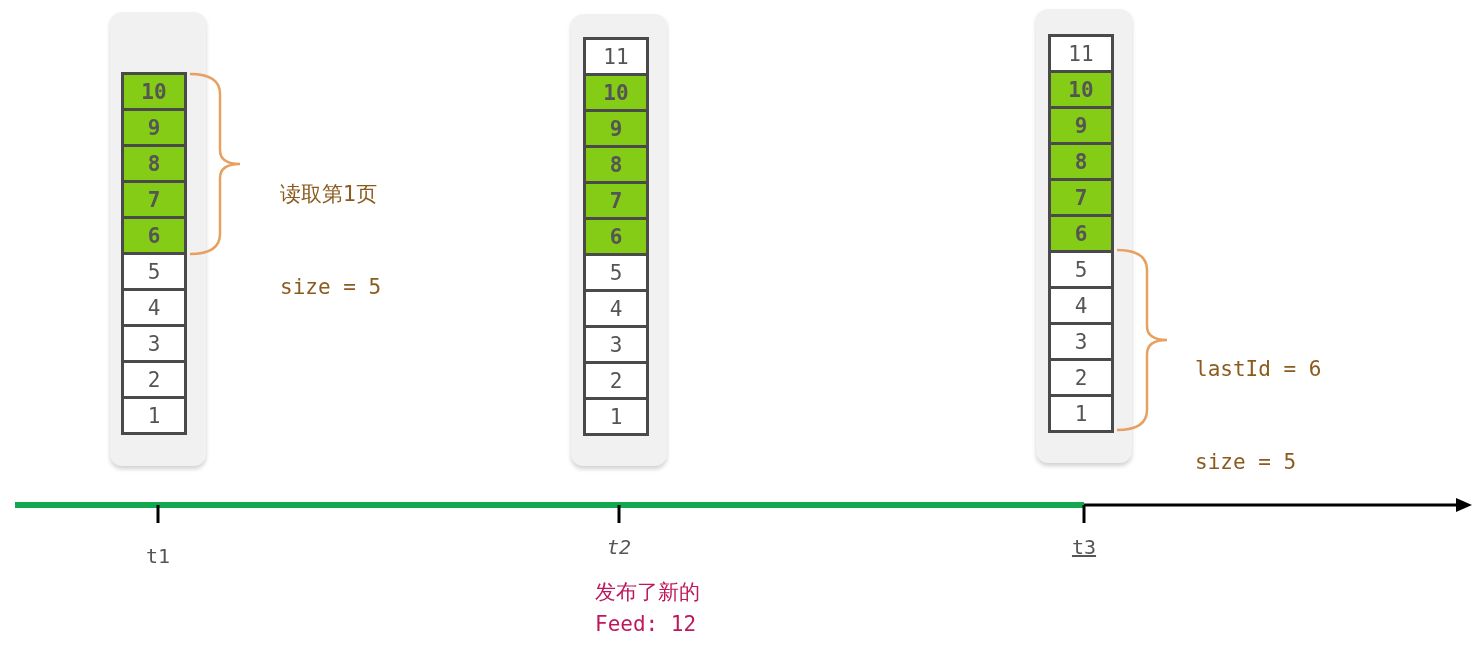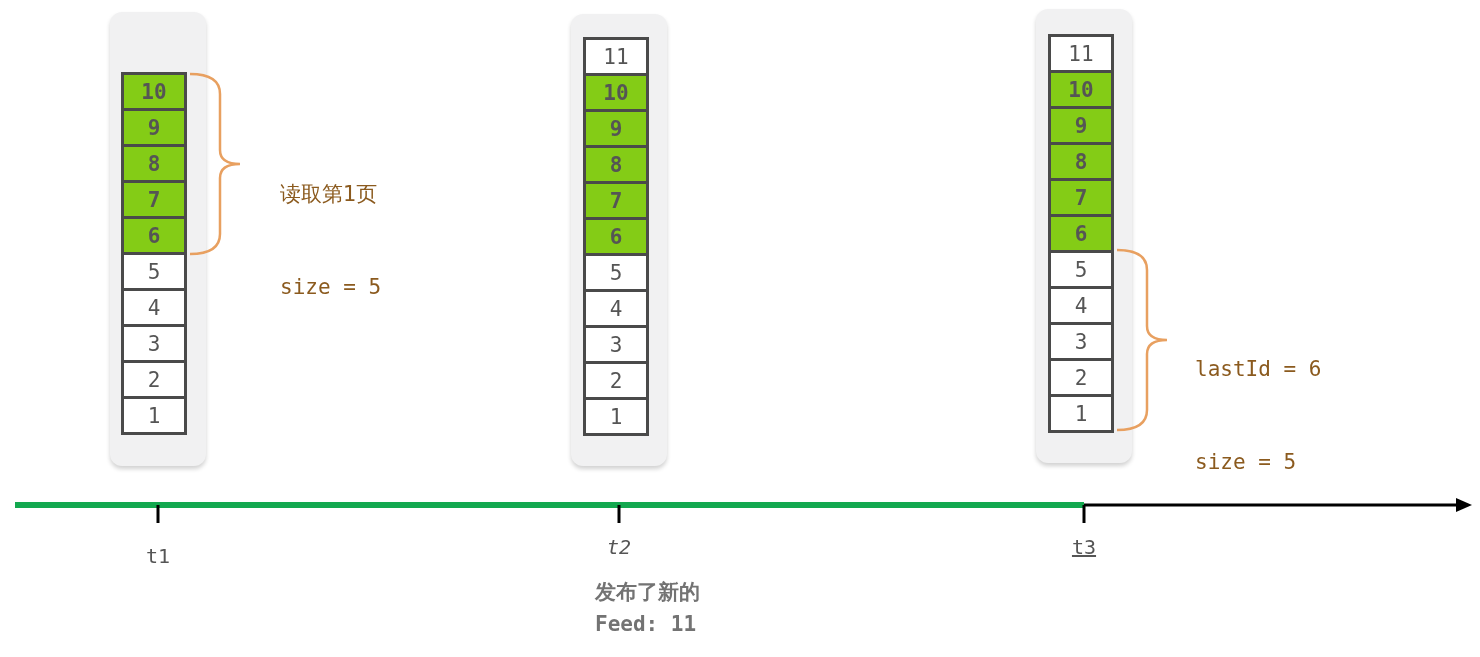--- a/index.html
+++ b/index.html
@@ -17,7 +17,7 @@
   .brace { position: absolute; }
   .timeline { position: absolute; left: 0; top: 0; width: 1480px; height: 657px; }
   .tick-label { position: absolute; font-size: 20px; color: #555; transform: translateX(-50%); }
-  .event { position: absolute; color: #737373; font-size: 21px; line-height: 32px; font-weight: bold; }
+  .event { position: absolute; color: #be185d; font-size: 21px; line-height: 32px; }
   .event .cjk { font-family: "DejaVu Sans", sans-serif; }
 </style>
 </head>

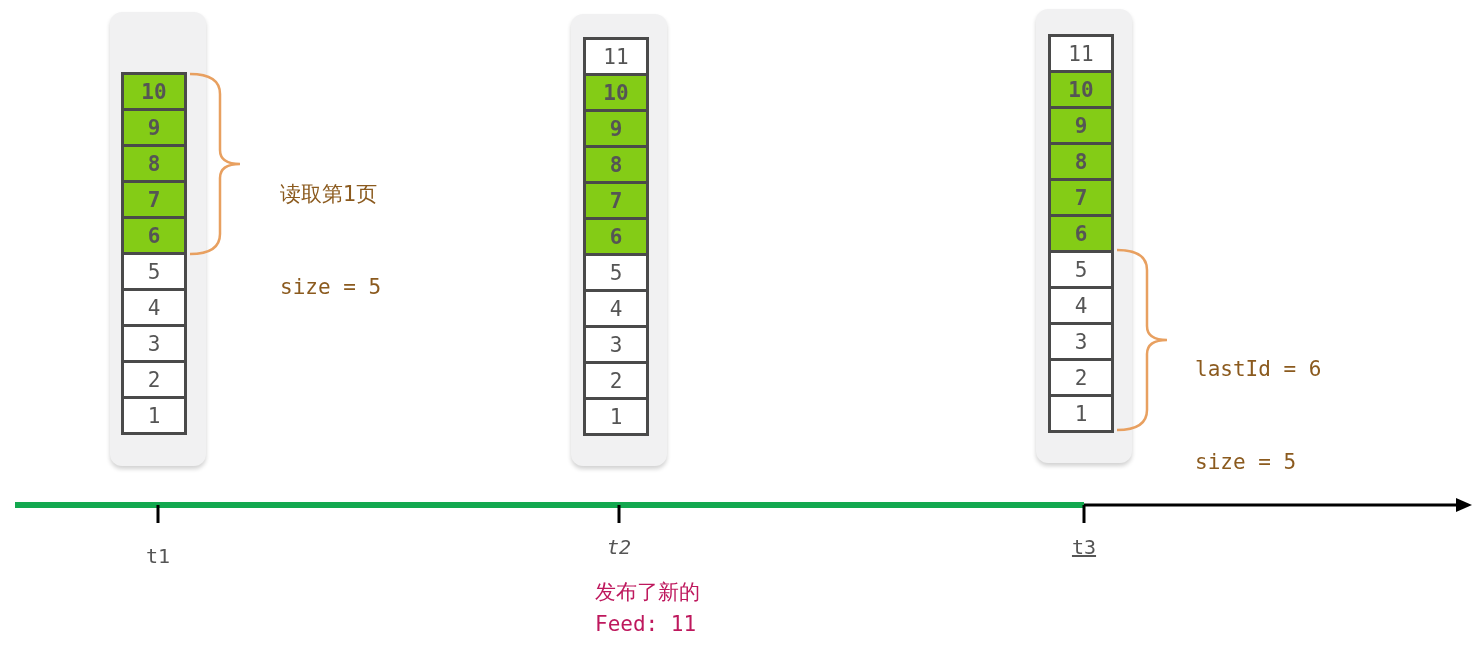--- a/index.html
+++ b/index.html
@@ -97,7 +97,7 @@
 
 <div class="event" style="left:595px; top:576px;">
   <div class="cjk">发布了新的</div>
-  <div>Feed: 11</div>
+  <div>Feed: 12</div>
 </div>
 
 </body></html>

